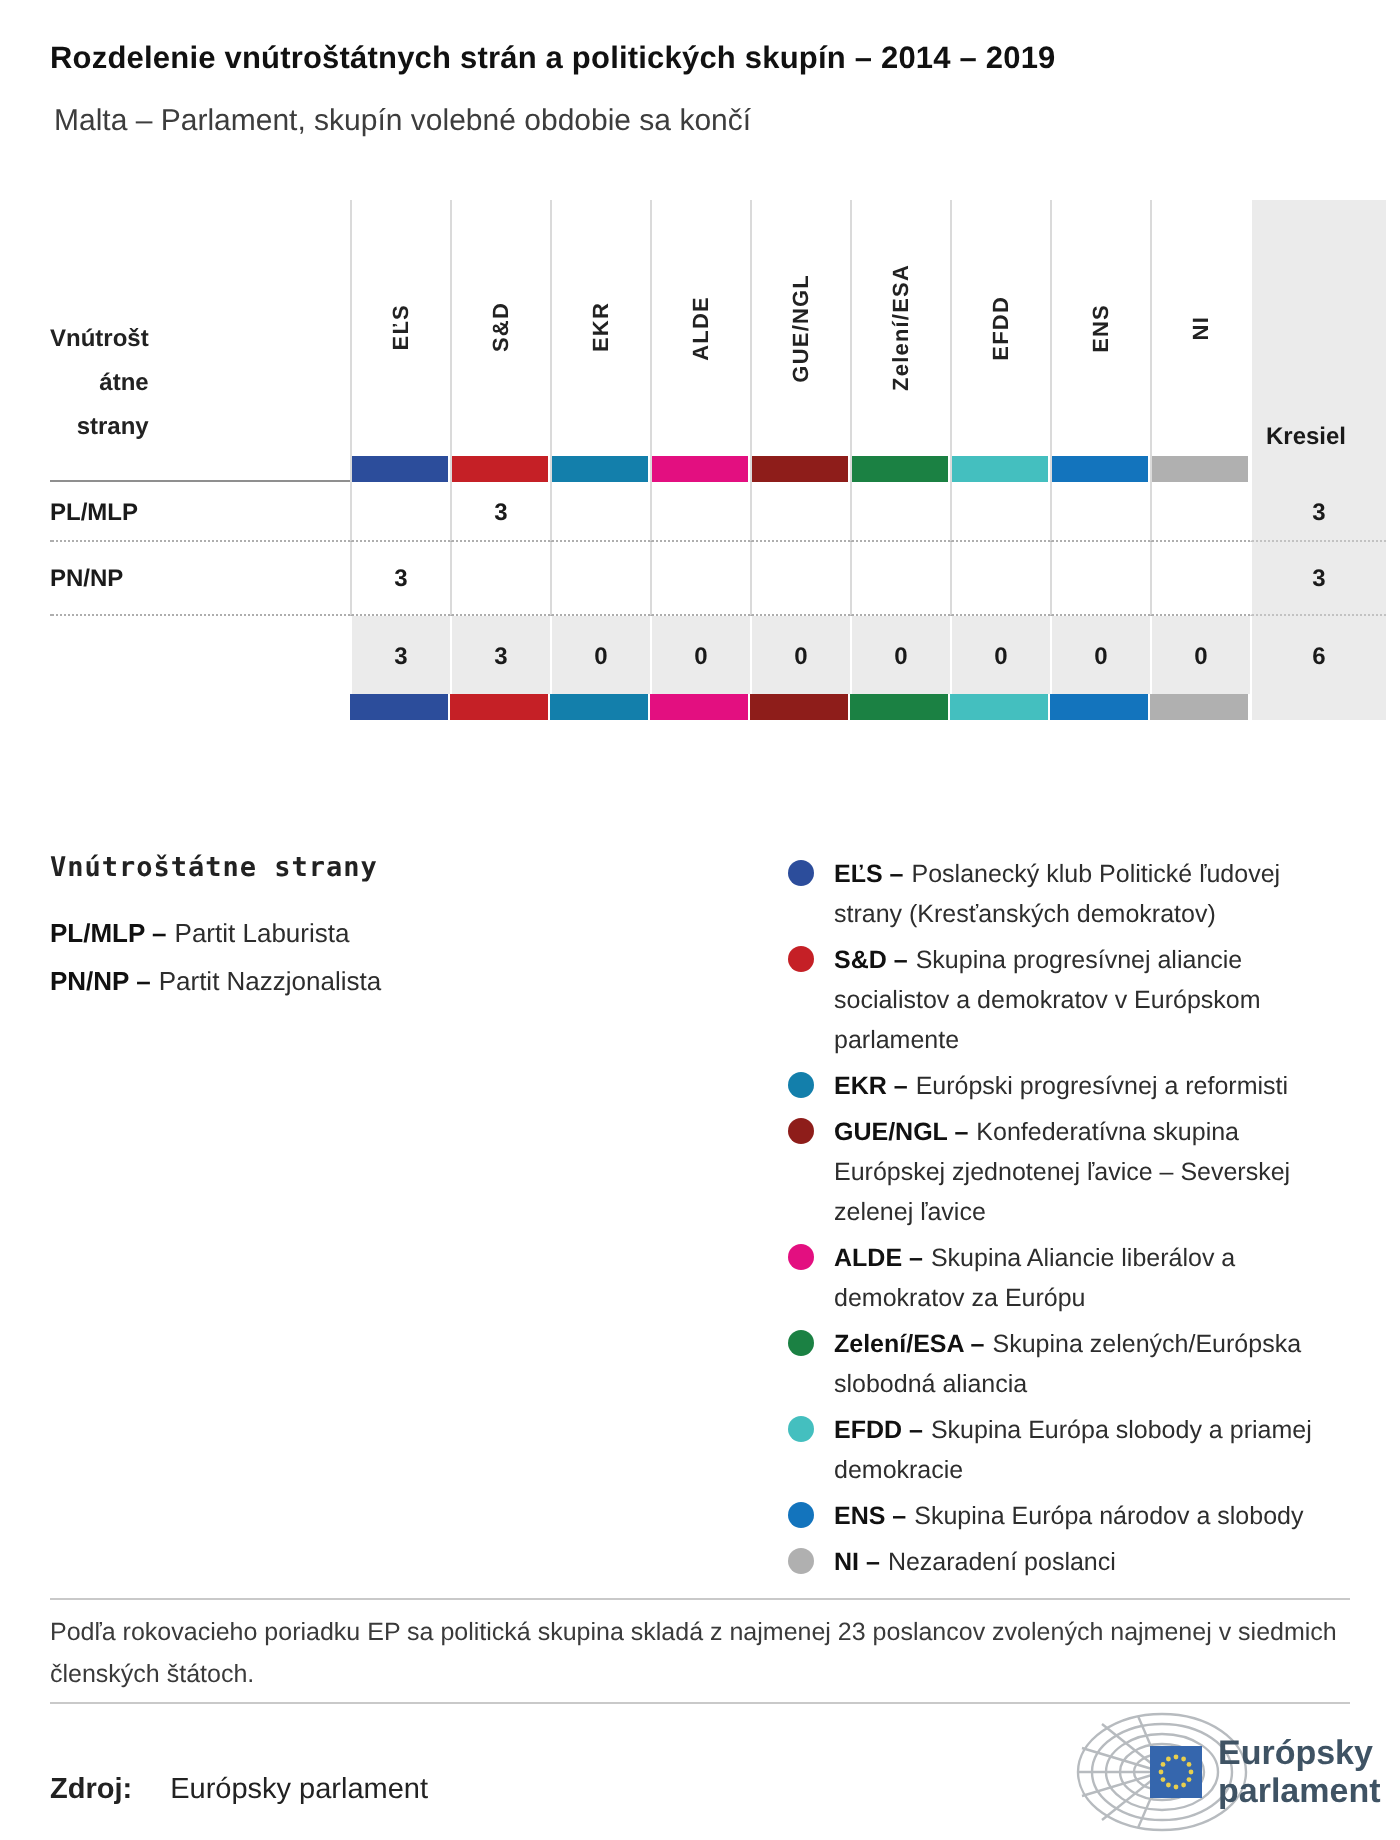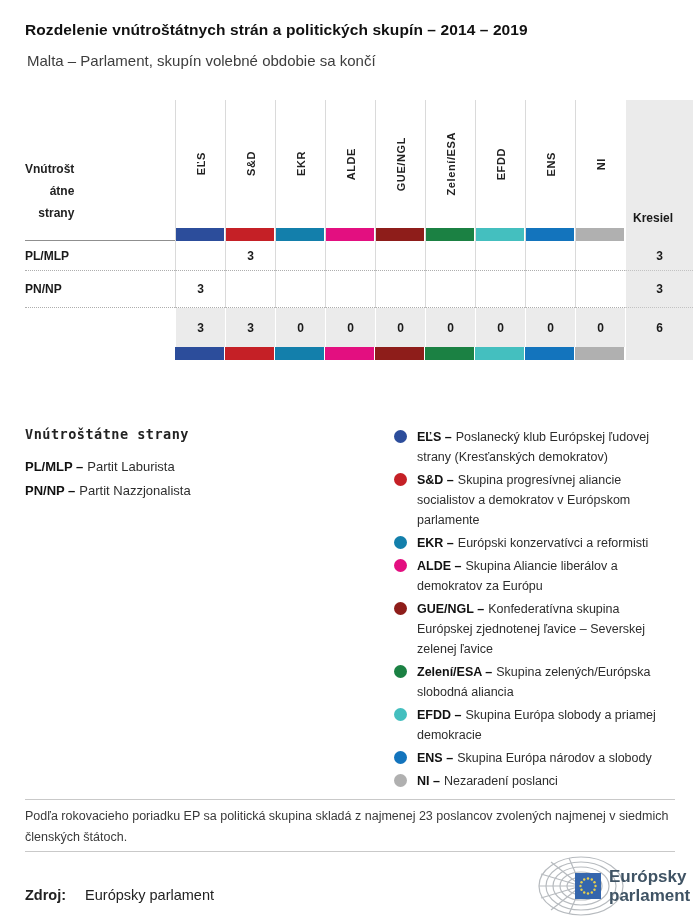--- a/index.html
+++ b/index.html
@@ -223,7 +223,7 @@
 <div class="abs group-legend">
   <div class="group-item">
       <span class="dot" style="background-color: rgb(44, 77, 155);"></span>
-      <span class="group-text"><b>EĽS –</b><span>Poslanecký klub Európskej ľudovej strany (Kresťanských demokratov)</span></span>
+      <span class="group-text"><b>EĽS –</b><span>Poslanecký klub Politické ľudovej strany (Kresťanských demokratov)</span></span>
     </div>
   <div class="group-item">
       <span class="dot" style="background-color: rgb(197, 32, 38);"></span>

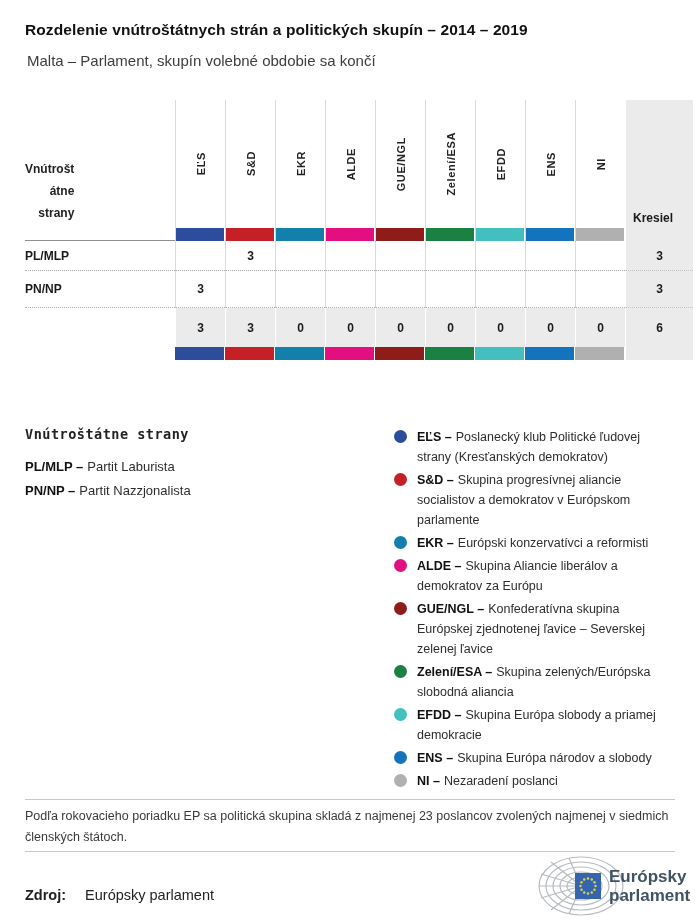--- a/index.html
+++ b/index.html
@@ -231,7 +231,7 @@
     </div>
   <div class="group-item">
       <span class="dot" style="background-color: rgb(19, 127, 171);"></span>
-      <span class="group-text"><b>EKR –</b><span>Európski konzervatívci a reformisti</span></span>
+      <span class="group-text"><b>EKR –</b><span>Európski progresívnej a reformisti</span></span>
     </div>
   <div class="group-item">
       <span class="dot" style="background-color: rgb(227, 15, 128);"></span>

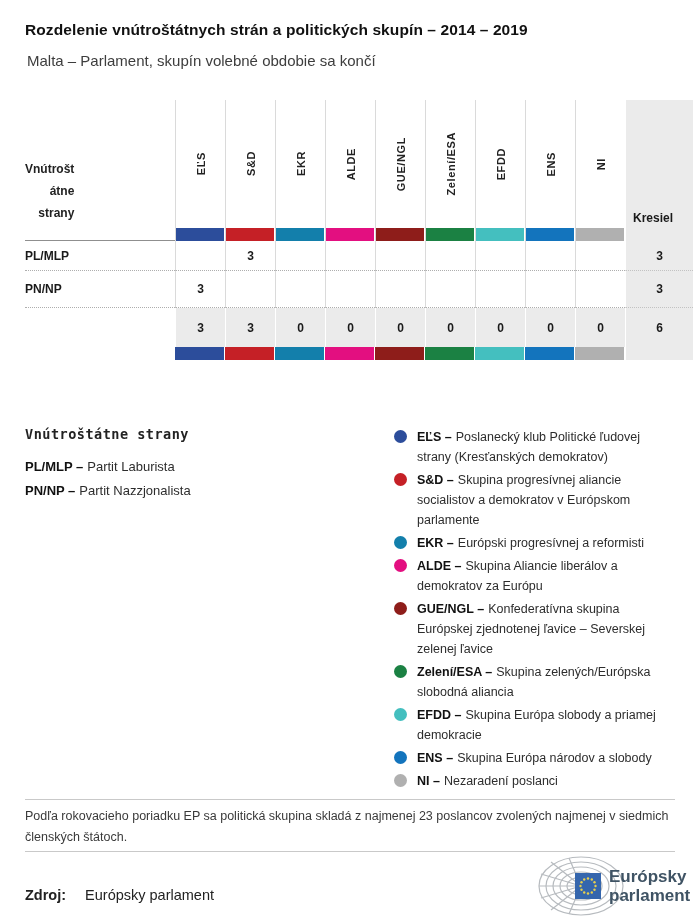--- a/index.html
+++ b/index.html
@@ -234,12 +234,12 @@
       <span class="group-text"><b>EKR –</b><span>Európski progresívnej a reformisti</span></span>
     </div>
   <div class="group-item">
+      <span class="dot" style="background-color: rgb(142, 29, 26);"></span>
+      <span class="group-text"><b>GUE/NGL –</b><span>Konfederatívna skupina Európskej zjednotenej ľavice – Severskej zelenej ľavice</span></span>
+    </div>
+  <div class="group-item">
       <span class="dot" style="background-color: rgb(227, 15, 128);"></span>
       <span class="group-text"><b>ALDE –</b><span>Skupina Aliancie liberálov a demokratov za Európu</span></span>
-    </div>
-  <div class="group-item">
-      <span class="dot" style="background-color: rgb(142, 29, 26);"></span>
-      <span class="group-text"><b>GUE/NGL –</b><span>Konfederatívna skupina Európskej zjednotenej ľavice – Severskej zelenej ľavice</span></span>
     </div>
   <div class="group-item">
       <span class="dot" style="background-color: rgb(27, 129, 67);"></span>

